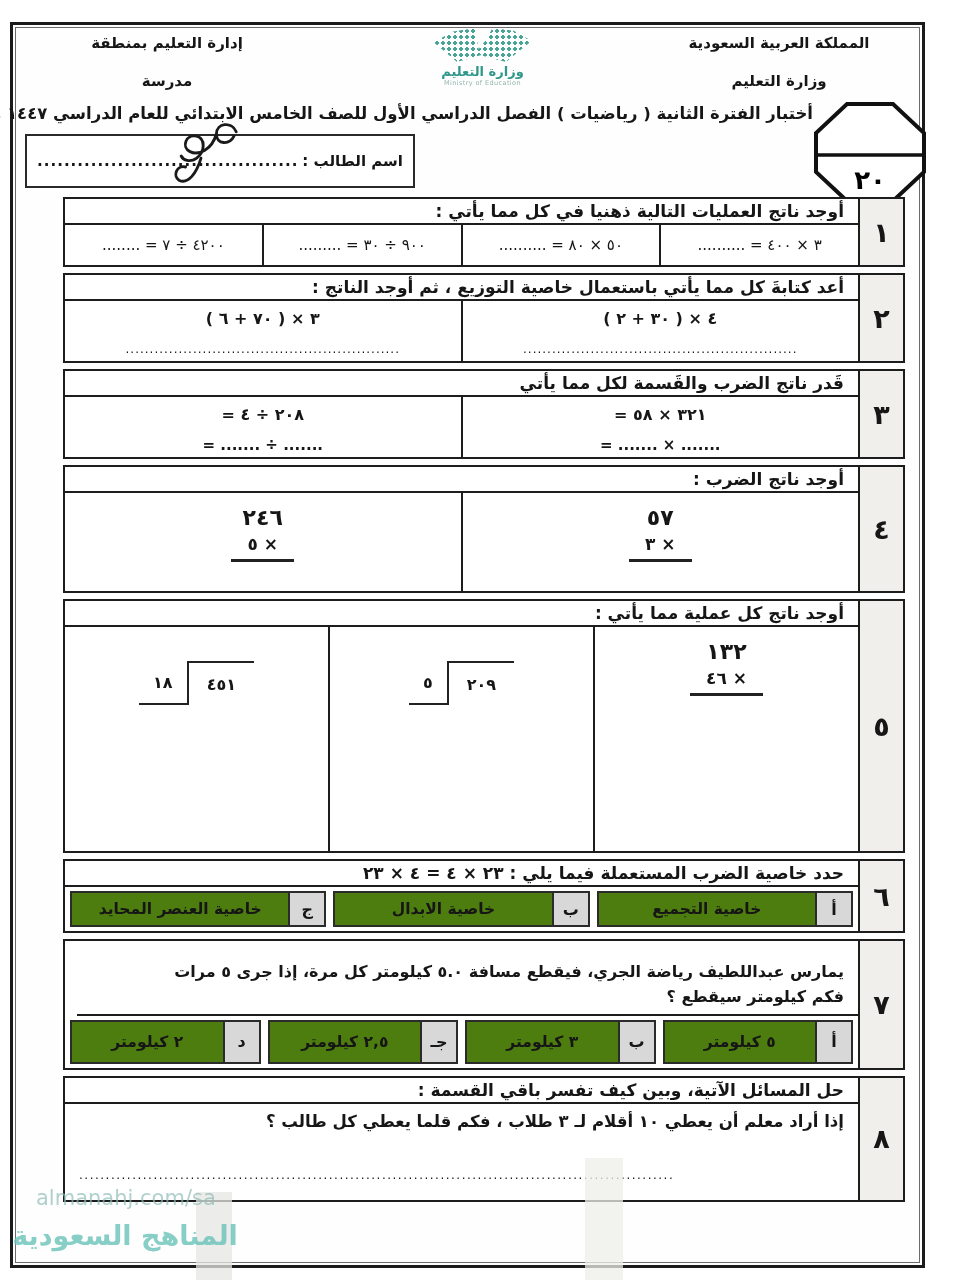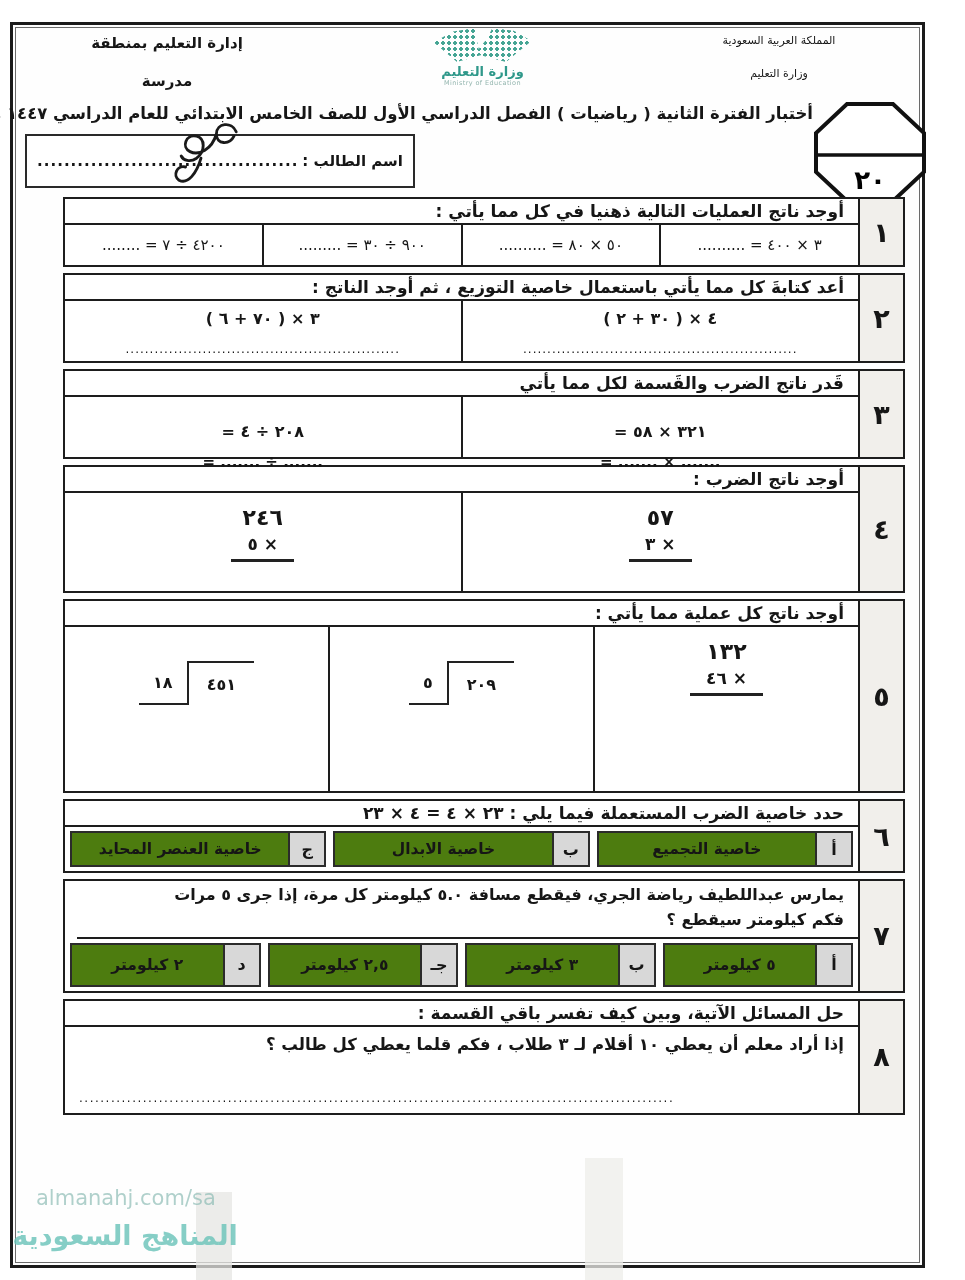--- a/index.html
+++ b/index.html
@@ -13,7 +13,7 @@
     border:3px solid #1b1b1b;outline:1px solid #6b6b6b;outline-offset:-6px;background:#fefefe;
   }
   
-  .h-right{position:absolute;top:34px;right:86px;width:200px;text-align:center;font-weight:normal;font-size:11px;}
+  .h-right{position:absolute;top:34px;right:86px;width:200px;text-align:center;font-weight:bold;font-size:15px;}
   .h-left{position:absolute;top:34px;left:72px;width:190px;text-align:center;font-weight:bold;font-size:15px;}
   .h-line2{margin-top:20px;}
   .logo{position:absolute;top:28px;left:50%;transform:translateX(-50%);width:150px;text-align:center;}

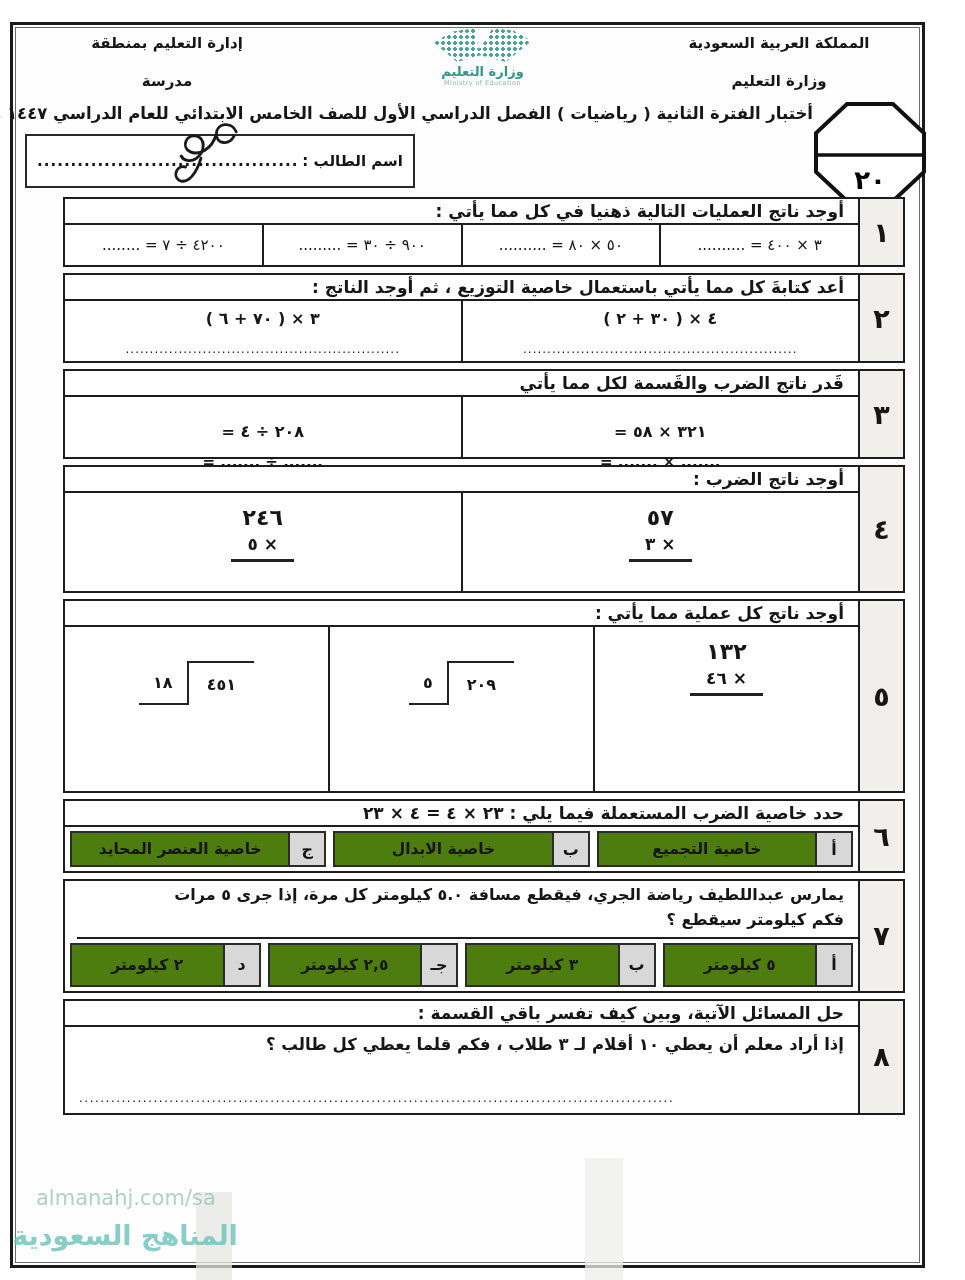--- a/index.html
+++ b/index.html
@@ -52,7 +52,7 @@
   .eq{font-weight:normal;font-size:15px;margin:auto 0;white-space:nowrap;}
   .expr{font-weight:bold;font-size:16px;margin-top:8px;}
   .dotline{font-size:12px;letter-spacing:1px;margin-top:auto;margin-bottom:5px;white-space:nowrap;overflow:hidden;max-width:95%;}
-  .l1{font-weight:bold;font-size:16px;margin-top:25px;}
+  .l1{font-weight:bold;font-size:16px;margin-top:8px;}
   .l2{font-weight:bold;font-size:15px;margin-top:12px;}
   
   .vmult{display:inline-flex;flex-direction:column;align-items:center;margin-top:12px;}

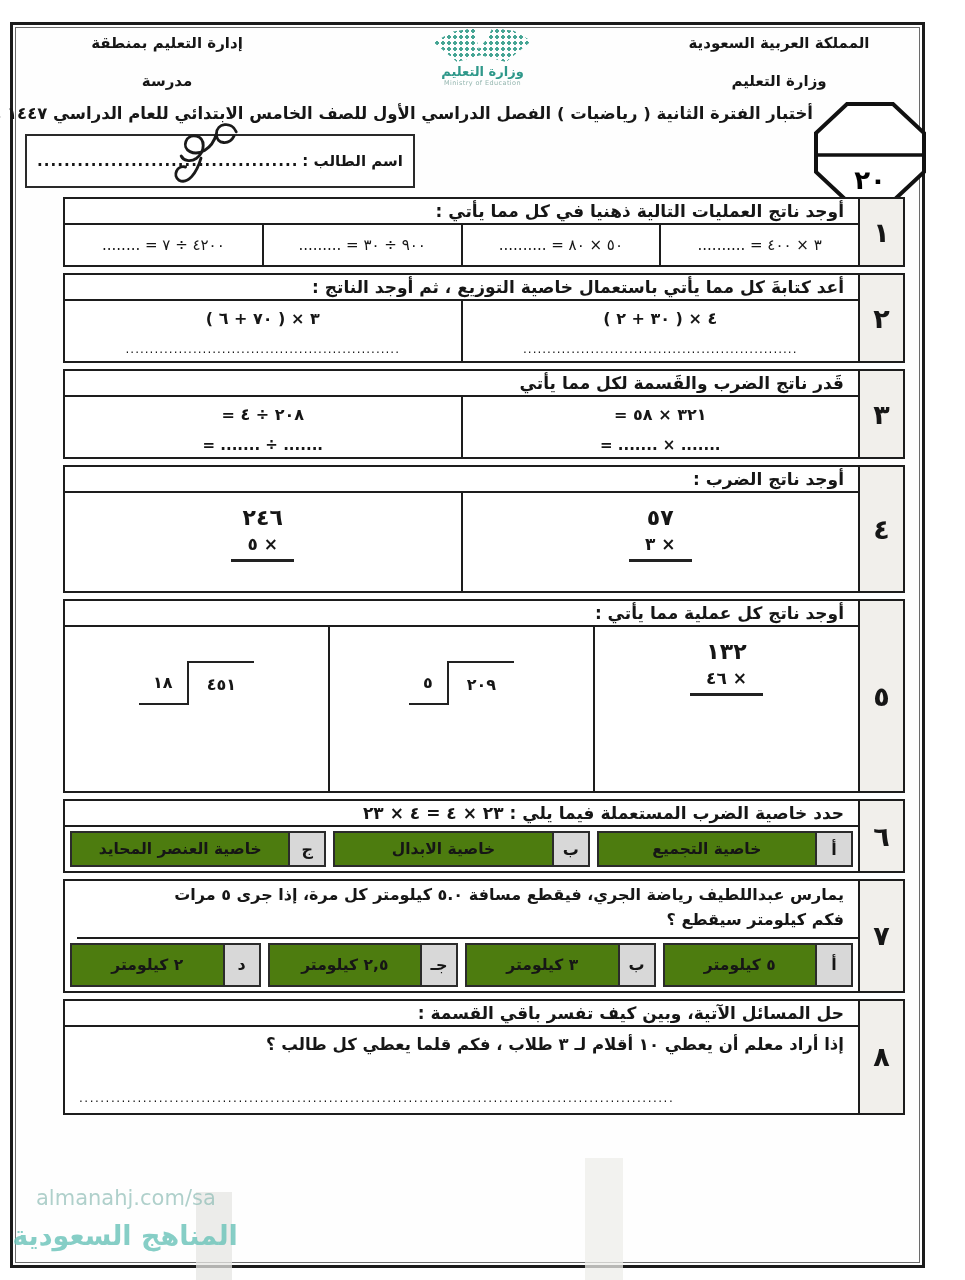--- a/index.html
+++ b/index.html
@@ -48,7 +48,7 @@
   .cells{display:flex;}
   .cell{flex:1;display:flex;flex-direction:column;align-items:center;min-width:0;}
   .cell + .cell{border-right:2px solid #1d1d1d;}
-  .h40{height:40px}.h60{height:60px}.h98{height:98px}.h196{height:164px}
+  .h40{height:40px}.h60{height:60px}.h98{height:98px}.h196{height:224px}
   .eq{font-weight:normal;font-size:15px;margin:auto 0;white-space:nowrap;}
   .expr{font-weight:bold;font-size:16px;margin-top:8px;}
   .dotline{font-size:12px;letter-spacing:1px;margin-top:auto;margin-bottom:5px;white-space:nowrap;overflow:hidden;max-width:95%;}

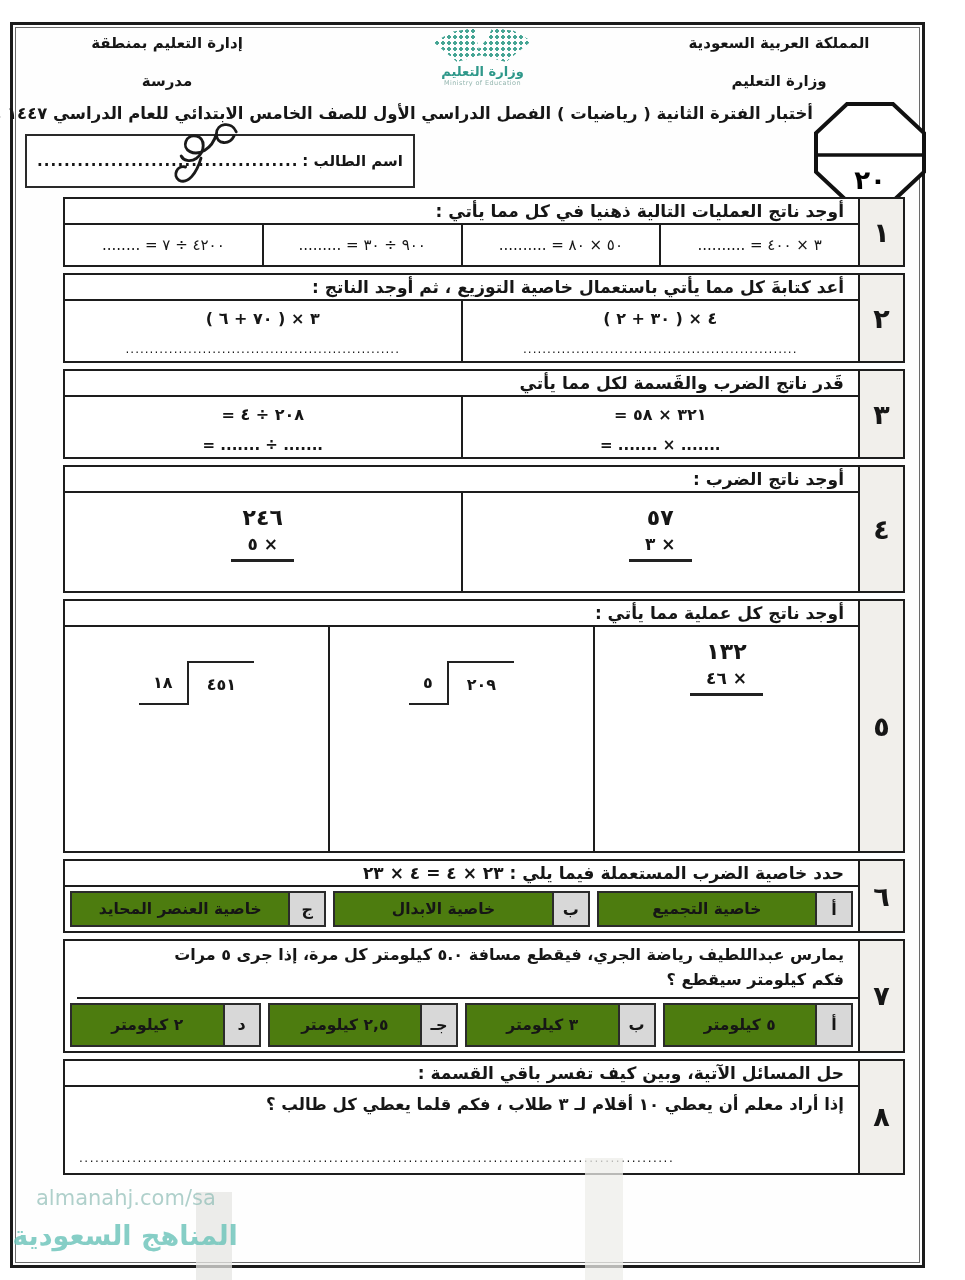--- a/index.html
+++ b/index.html
@@ -71,7 +71,7 @@
     background:#d8d8d8;border:2px solid #2b2b2b;font-weight:bold;font-size:16px;
   }
   .opttext{flex:1;display:flex;align-items:center;justify-content:center;border:2px solid #2b2b2b;border-right:none;background:#4d7c0f;font-weight:bold;font-size:15.5px;white-space:nowrap;}
-  .p2line{font-weight:bold;font-size:16px;padding:2px 14px 4px;line-height:1.55;text-align:right;border-bottom:2px solid #1d1d1d;margin-left:12px;}
+  .p2line{font-weight:bold;font-size:16px;padding:19px 14px 4px;line-height:1.55;text-align:right;border-bottom:2px solid #1d1d1d;margin-left:12px;}
   .q8body{display:flex;flex-direction:column;padding:8px 14px 8px;height:70px;justify-content:center;}
   .q8text{font-weight:bold;font-size:16.5px;text-align:right;}
   .q8dots{margin-top:auto;font-size:12px;letter-spacing:1.5px;white-space:nowrap;overflow:hidden;direction:ltr;}

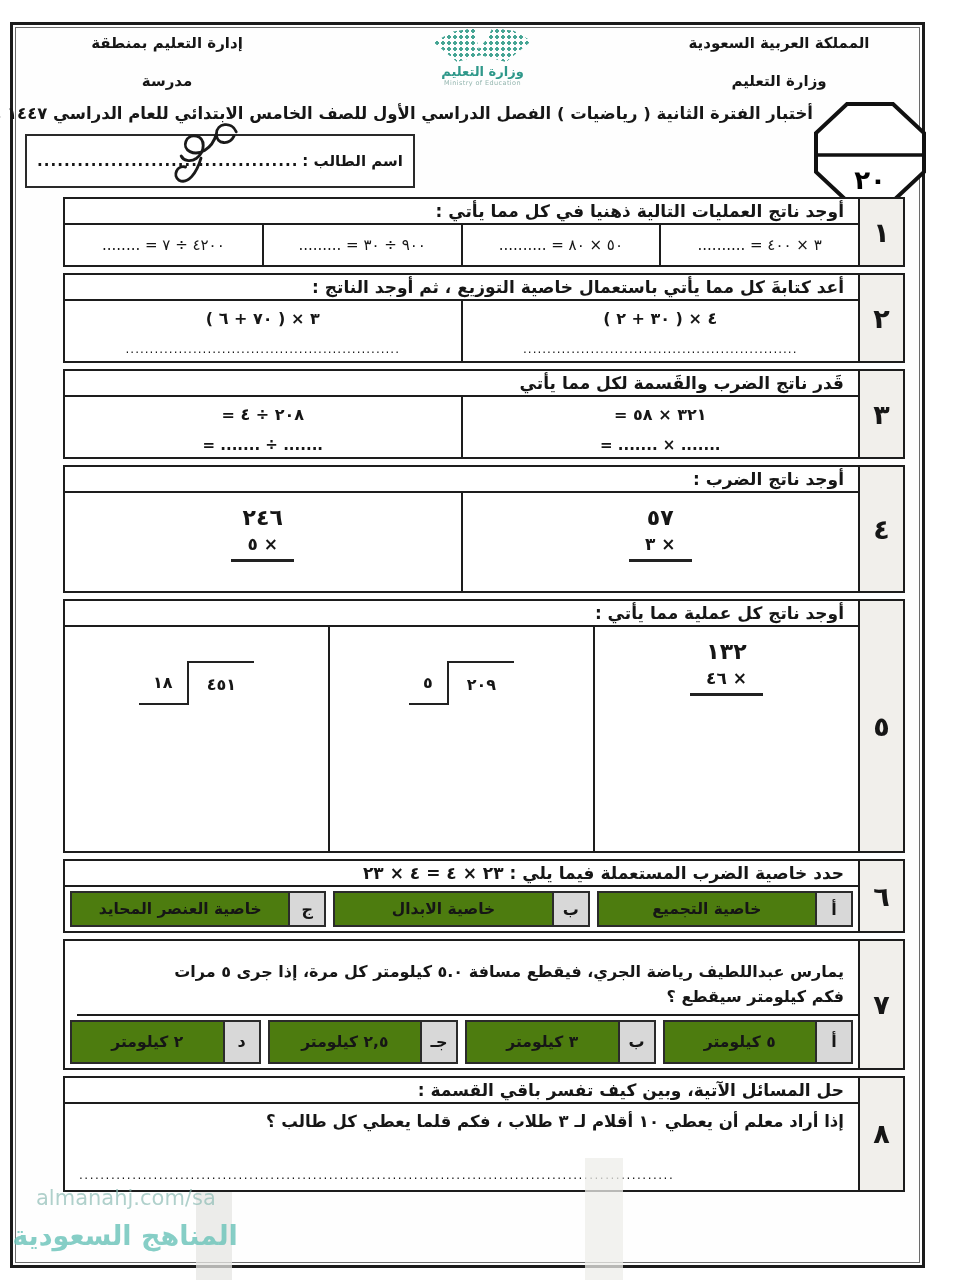--- a/index.html
+++ b/index.html
@@ -72,7 +72,7 @@
   }
   .opttext{flex:1;display:flex;align-items:center;justify-content:center;border:2px solid #2b2b2b;border-right:none;background:#4d7c0f;font-weight:bold;font-size:15.5px;white-space:nowrap;}
   .p2line{font-weight:bold;font-size:16px;padding:19px 14px 4px;line-height:1.55;text-align:right;border-bottom:2px solid #1d1d1d;margin-left:12px;}
-  .q8body{display:flex;flex-direction:column;padding:8px 14px 8px;height:70px;justify-content:center;}
+  .q8body{display:flex;flex-direction:column;padding:8px 14px 18px;height:70px;justify-content:center;}
   .q8text{font-weight:bold;font-size:16.5px;text-align:right;}
   .q8dots{margin-top:auto;font-size:12px;letter-spacing:1.5px;white-space:nowrap;overflow:hidden;direction:ltr;}
   

